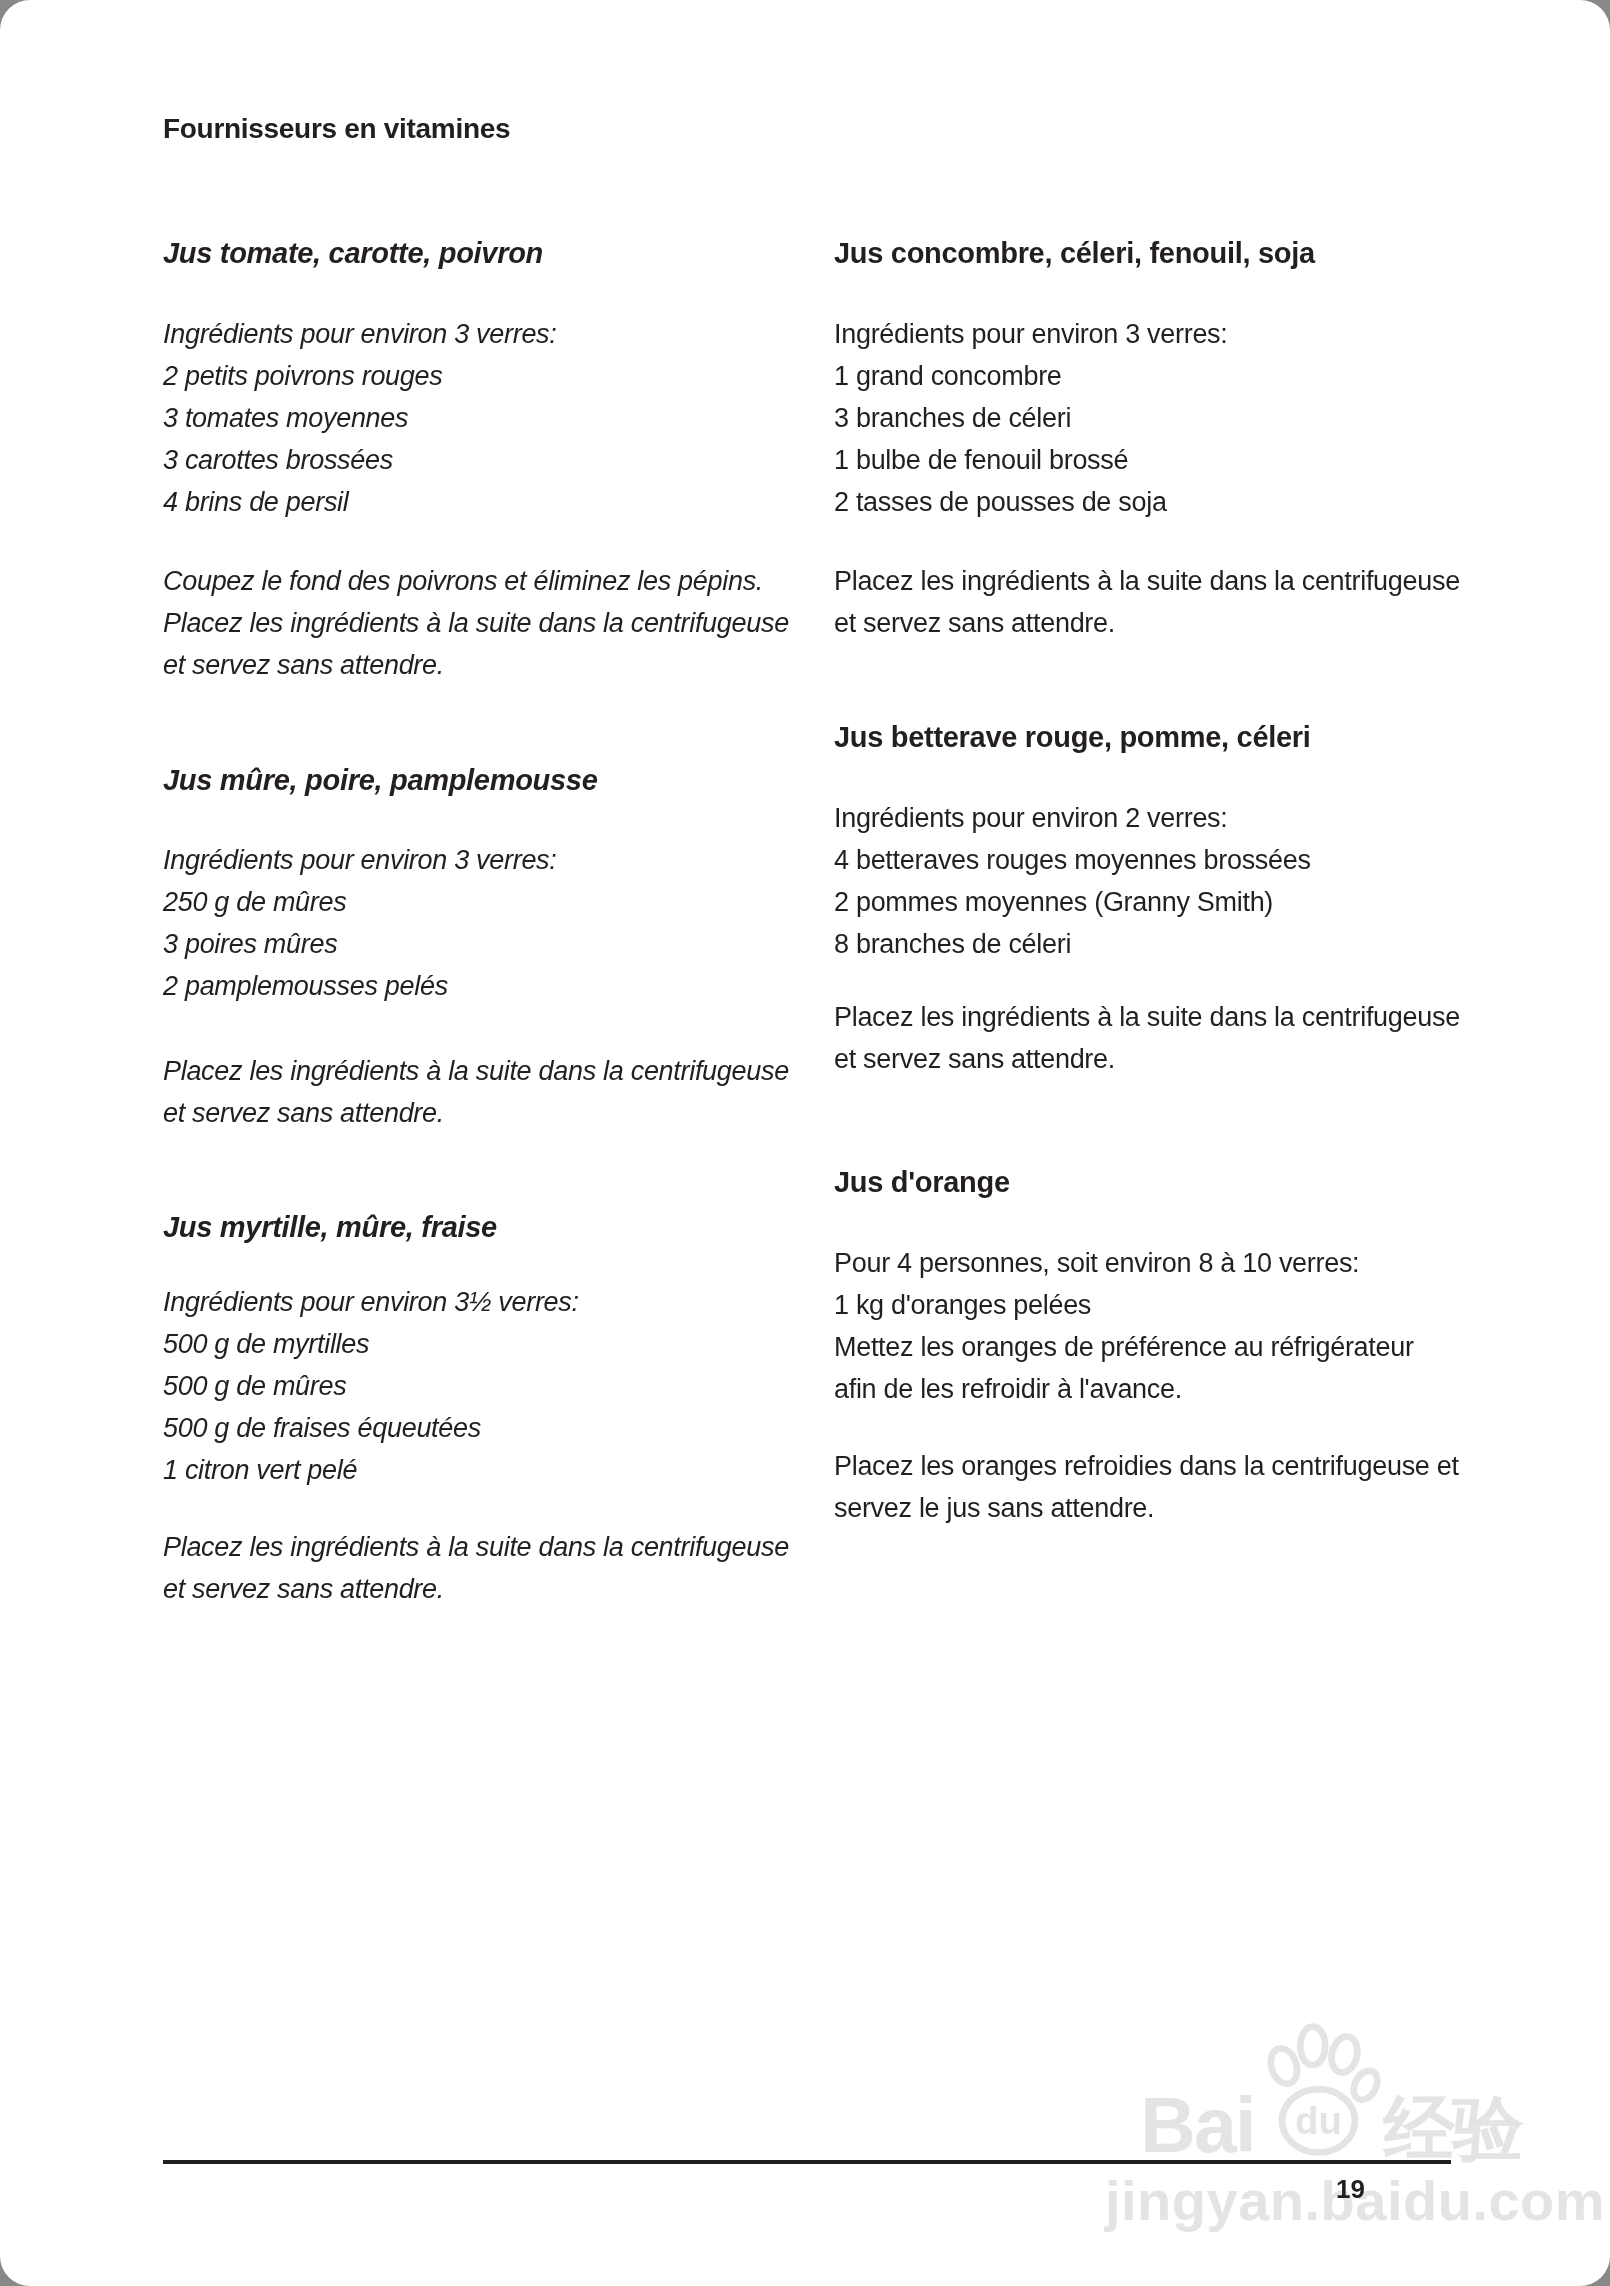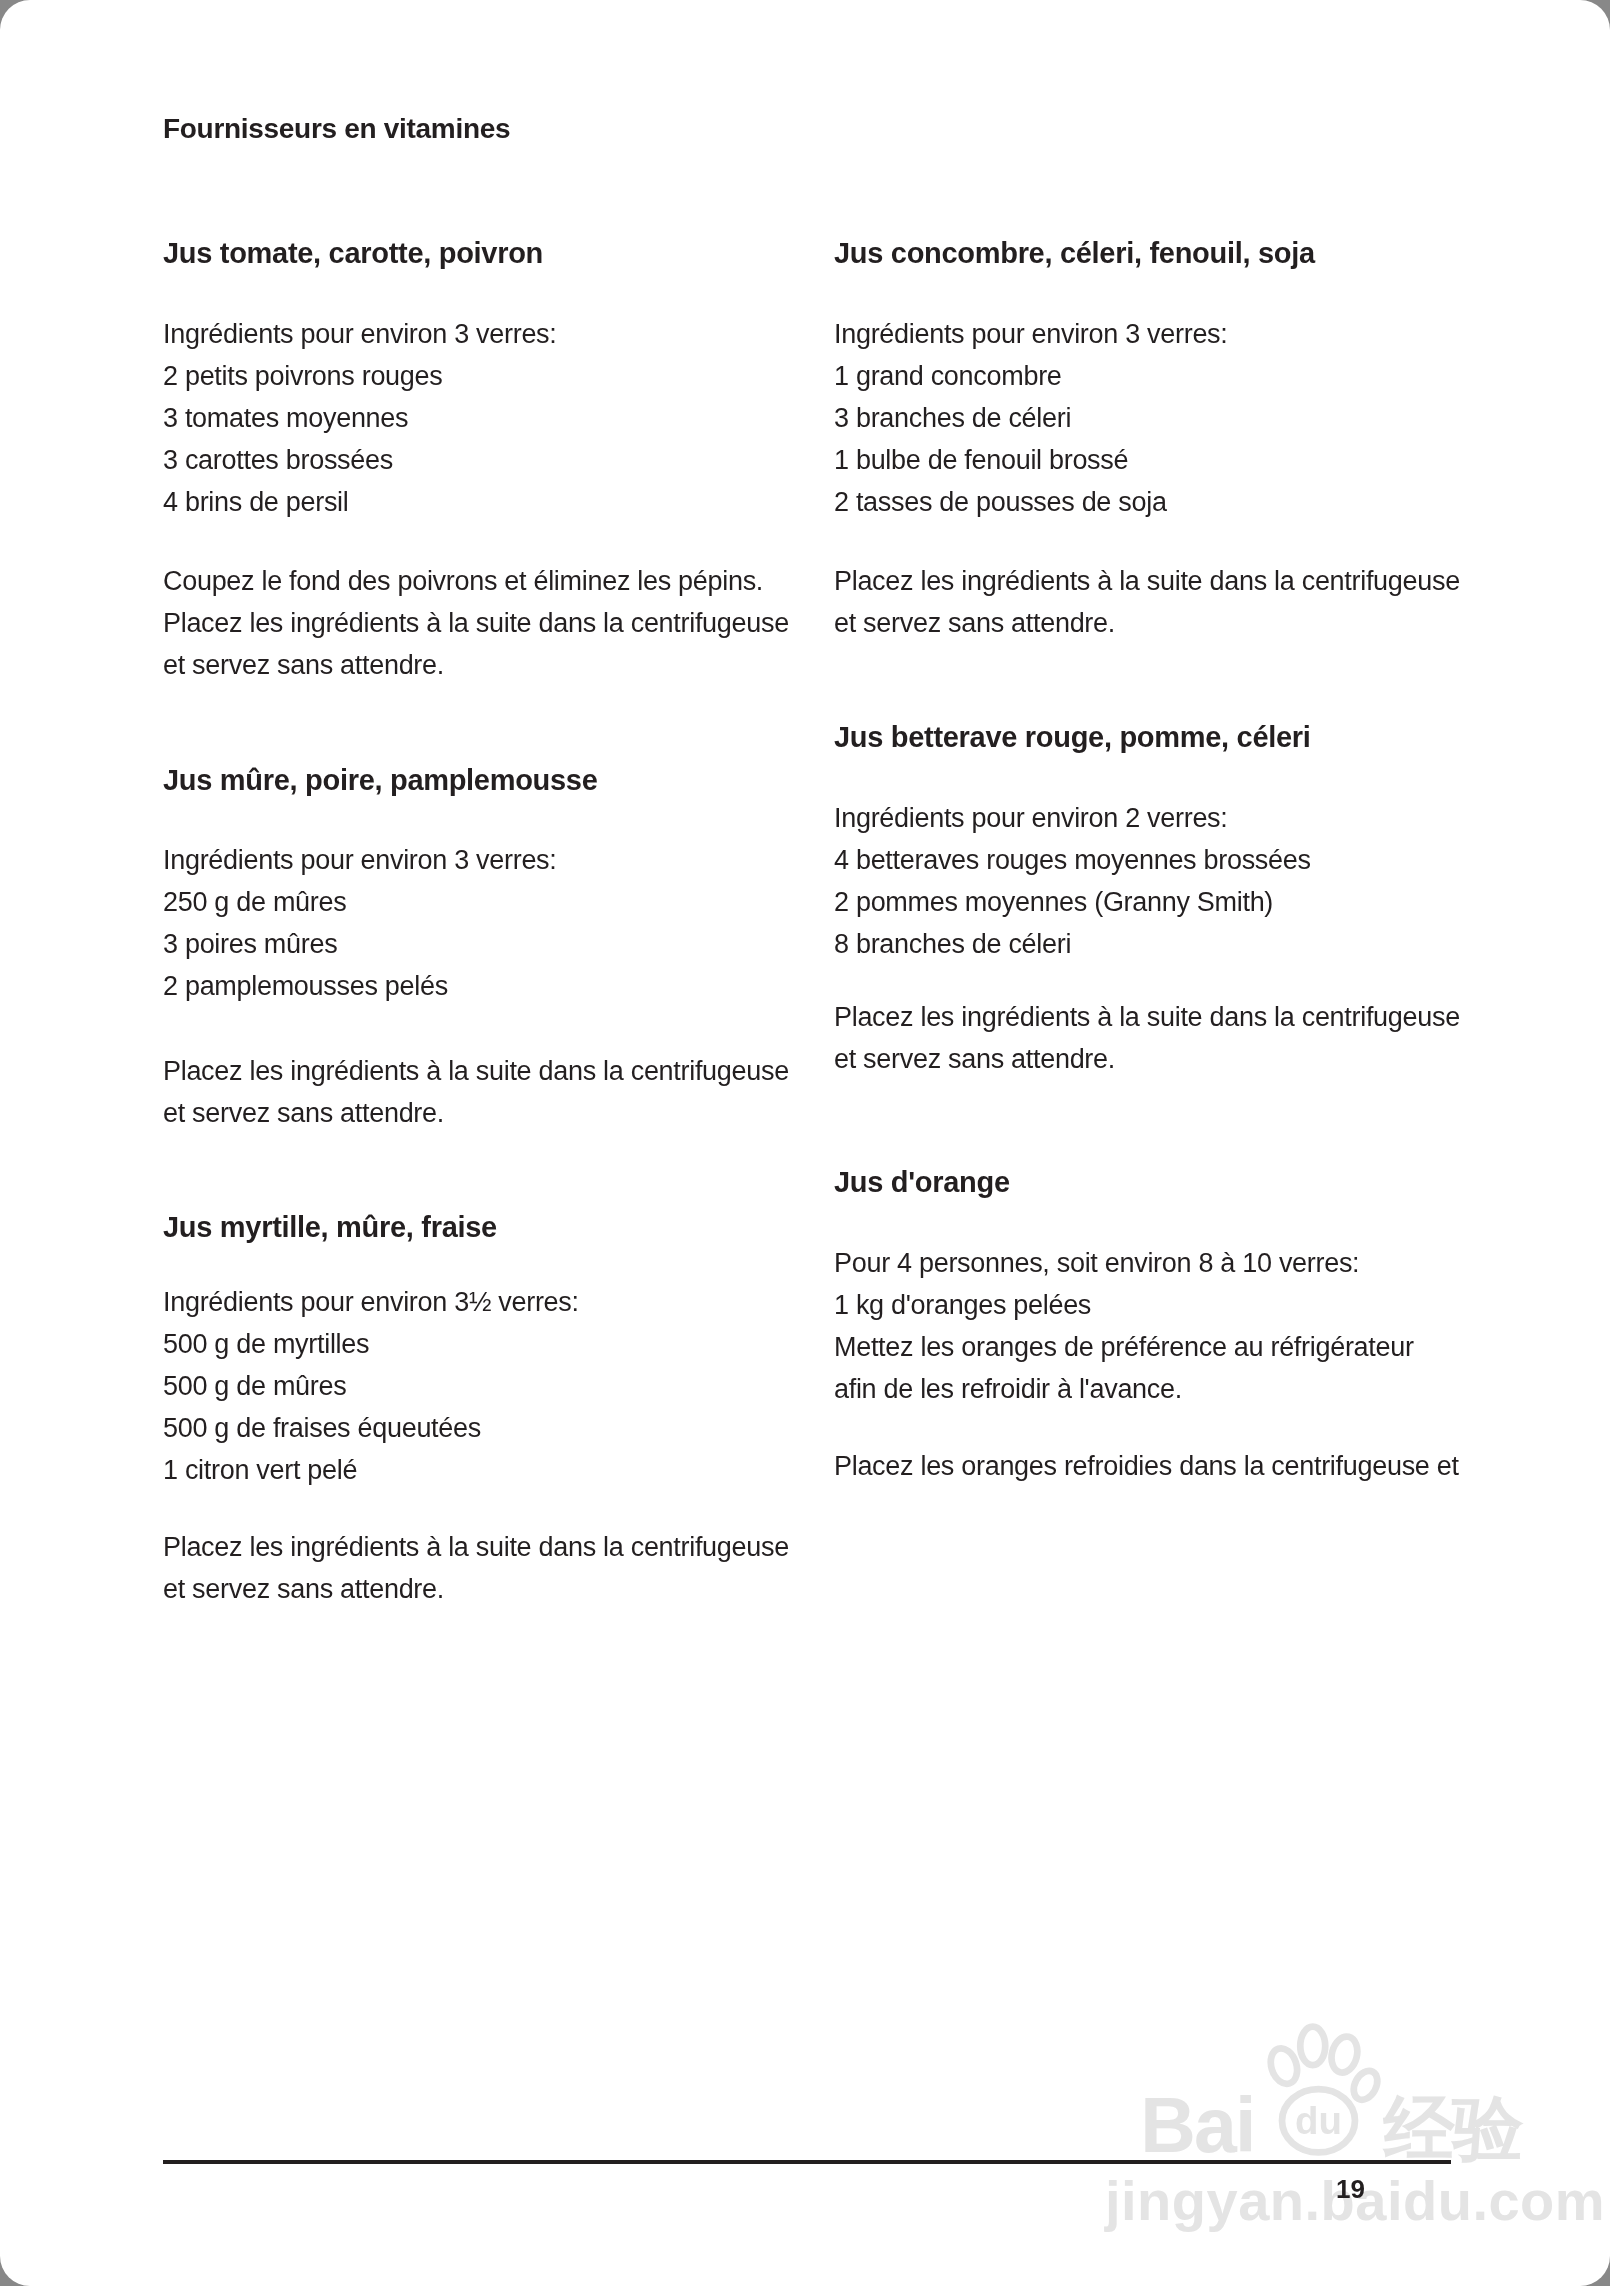--- a/index.html
+++ b/index.html
@@ -27,7 +27,7 @@
     font-size:27px;letter-spacing:-0.3px;
     line-height:42px;white-space:nowrap;
   }
-  .col-l{left:163px;}
+  .col-l{left:163px;font-style:italic;}
   .col-r{left:834px;}
 
   

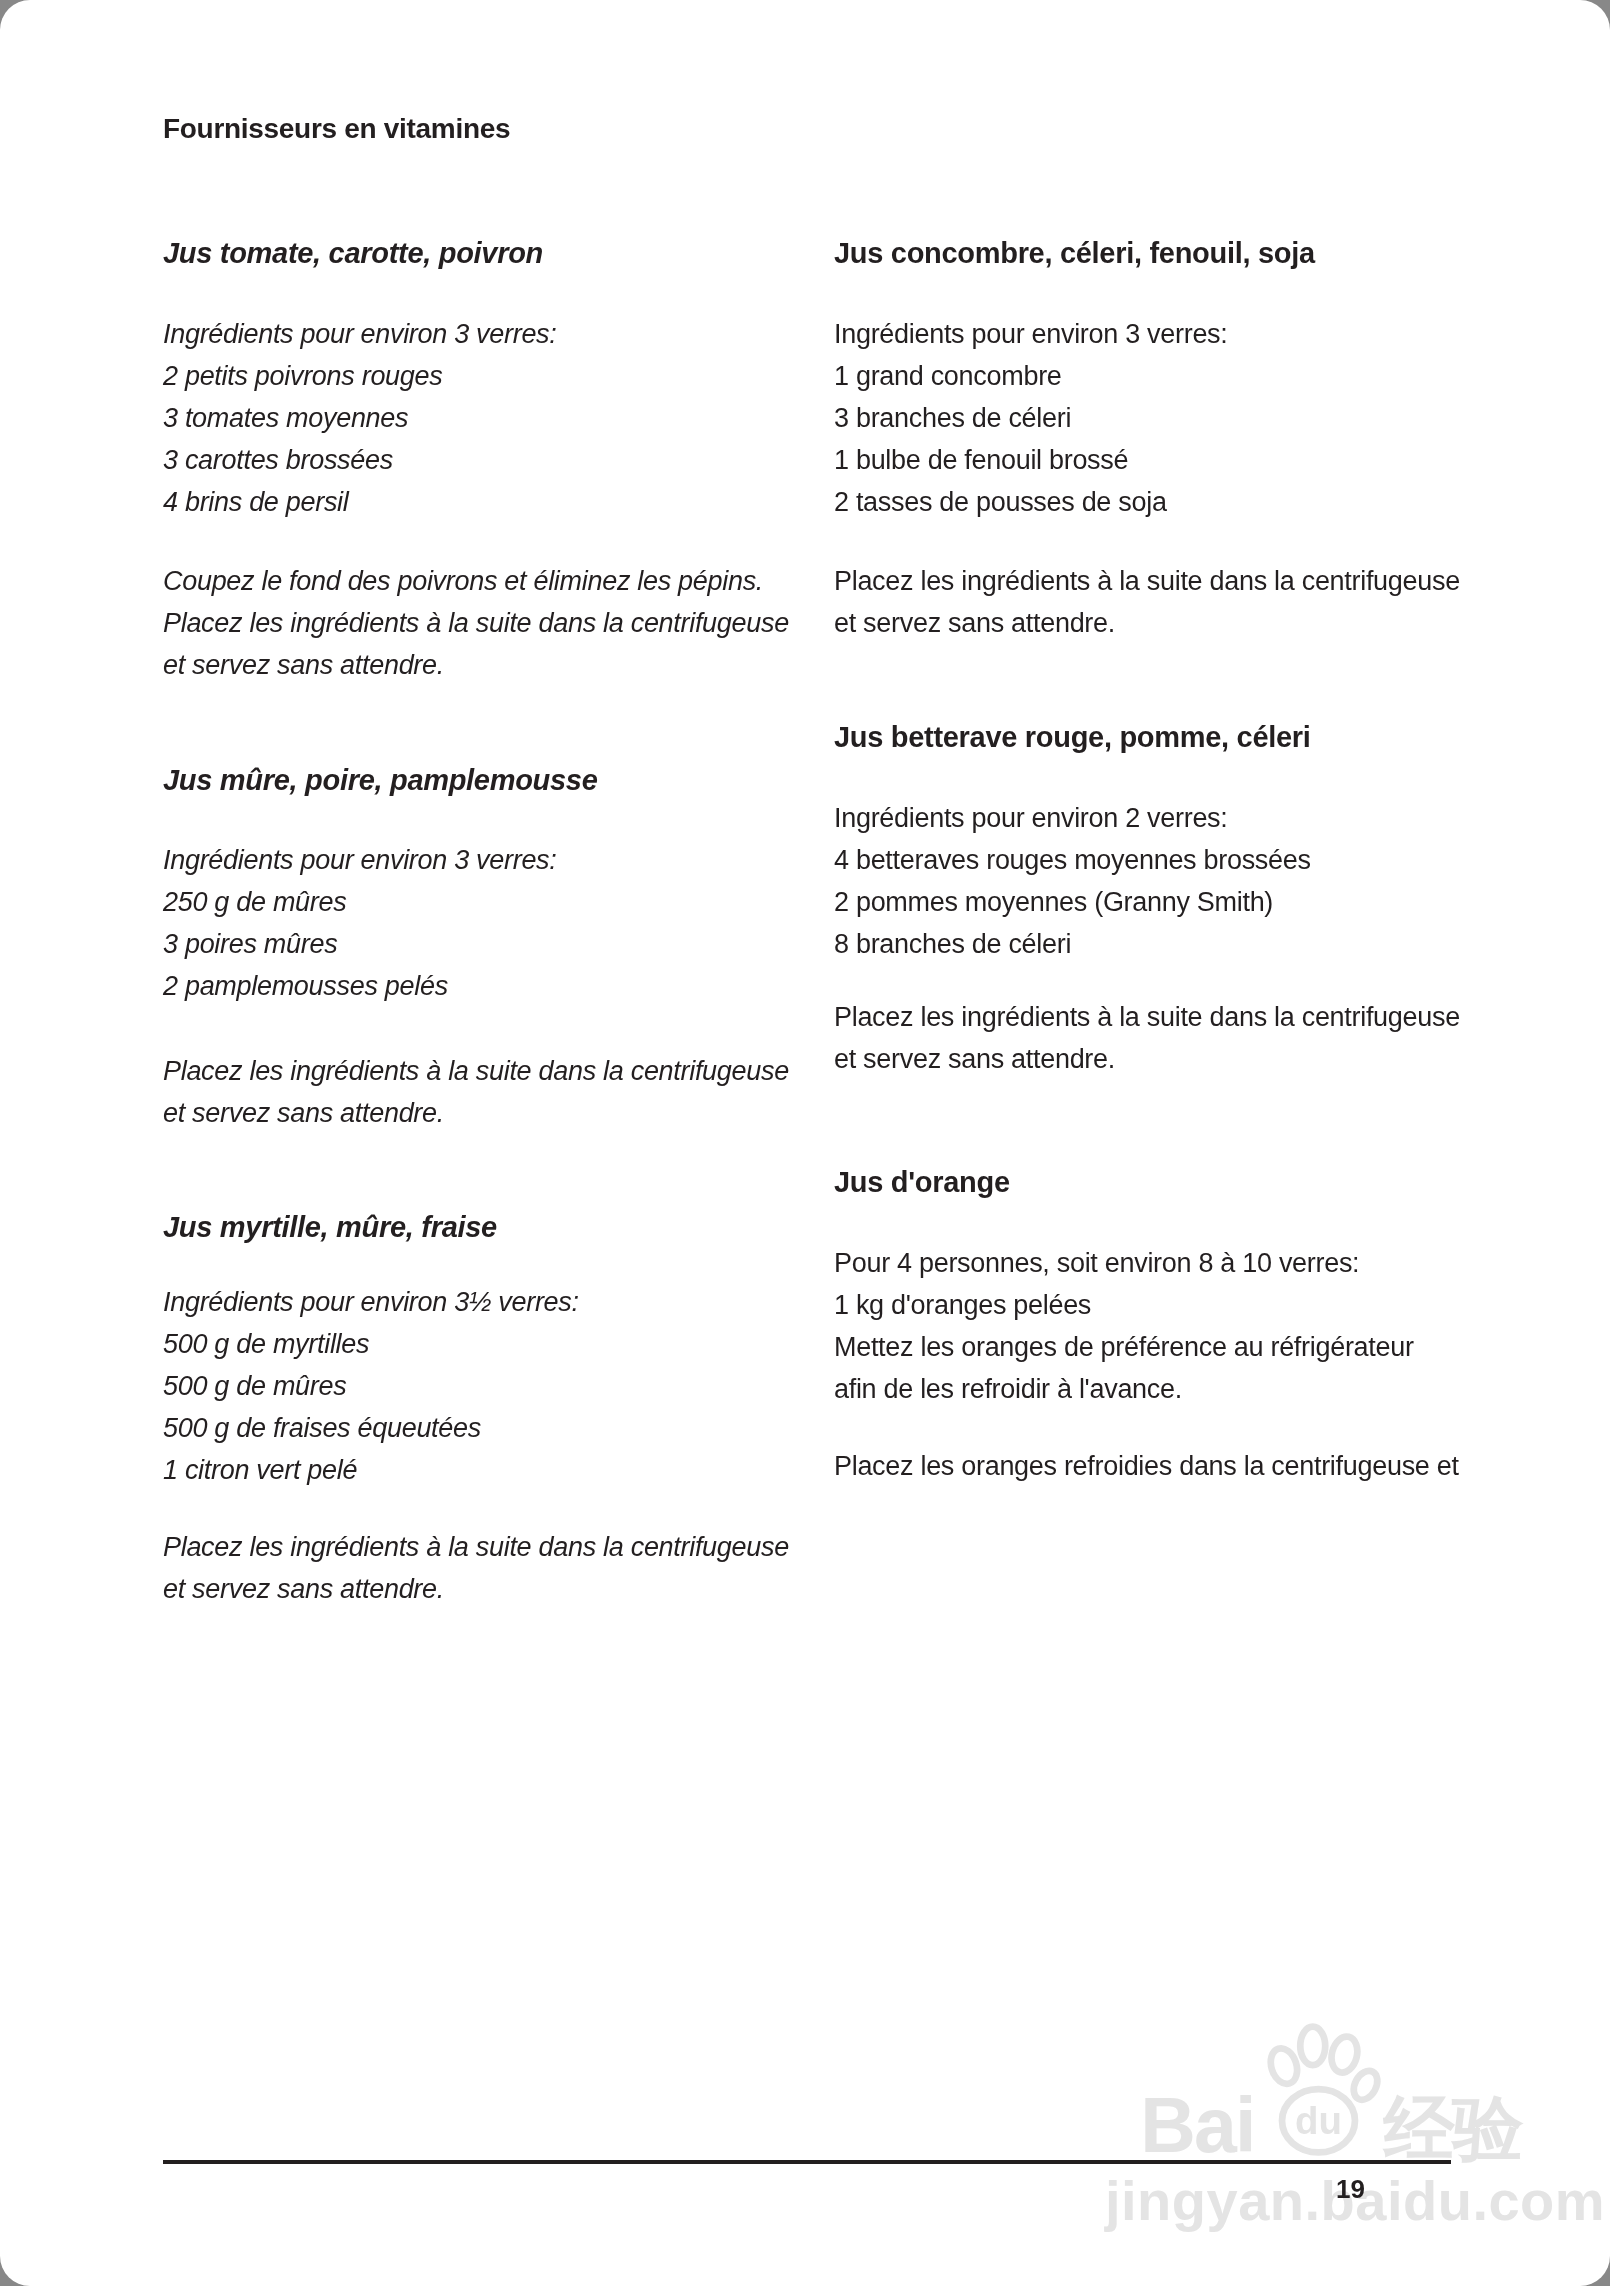--- a/index.html
+++ b/index.html
@@ -142,6 +142,7 @@
   </div>
   <div class="abs block col-r" style="top:1445px">
     <div>Placez les oranges refroidies dans la centrifugeuse et</div>
+    <div>servez le jus sans attendre.</div>
   </div>
 
   <div class="abs wm">

